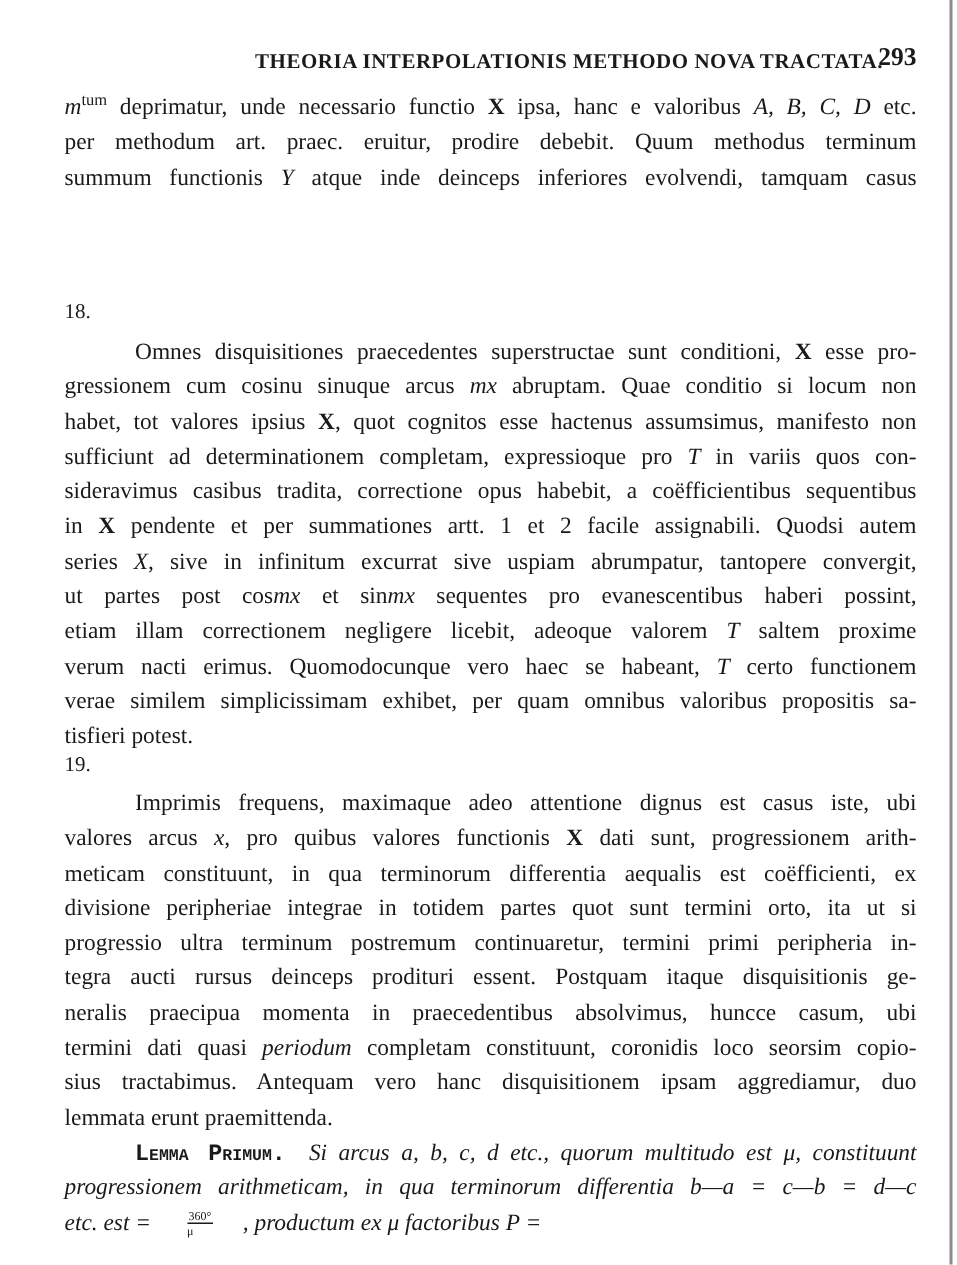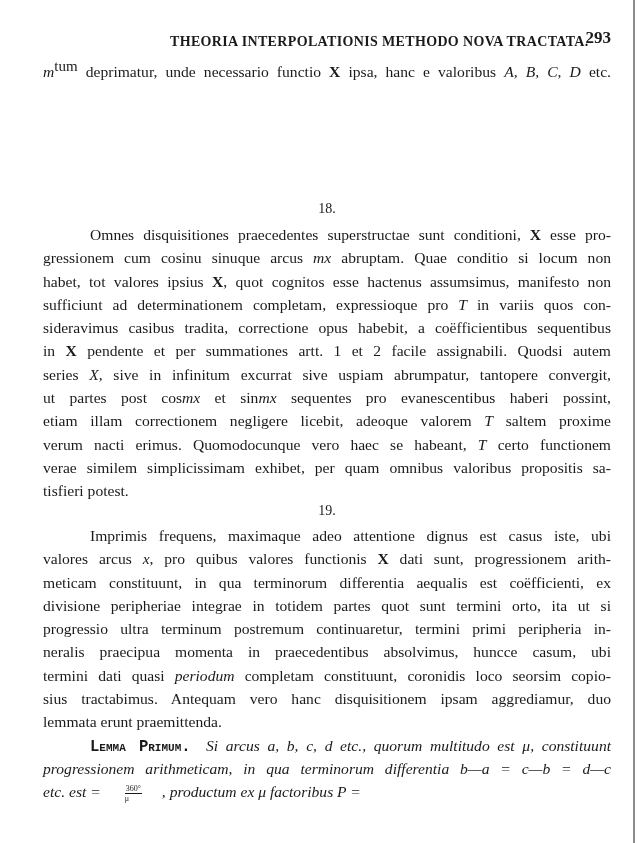--- a/index.html
+++ b/index.html
@@ -42,7 +42,7 @@
   i, .it { font-style: italic; }
   b.math { font-weight: bold; font-style: normal; }
   .bi { font-weight: normal; font-style: italic; }
-  sup { font-size: 15px; vertical-align: 6px; line-height: 0; }
+  sup { font-size: 11px; vertical-align: 6px; line-height: 0; }
   .sc { font-variant: small-caps; font-family: Liberation Mono, monospace; }
   .frac { display: inline-block; vertical-align: middle; text-align: center; font-size: 8px; line-height: 9px; margin: 0 20px; }
   .frac .num { display: block; border-bottom: 0.8px solid #1a1a1a; padding: 0 1px; }

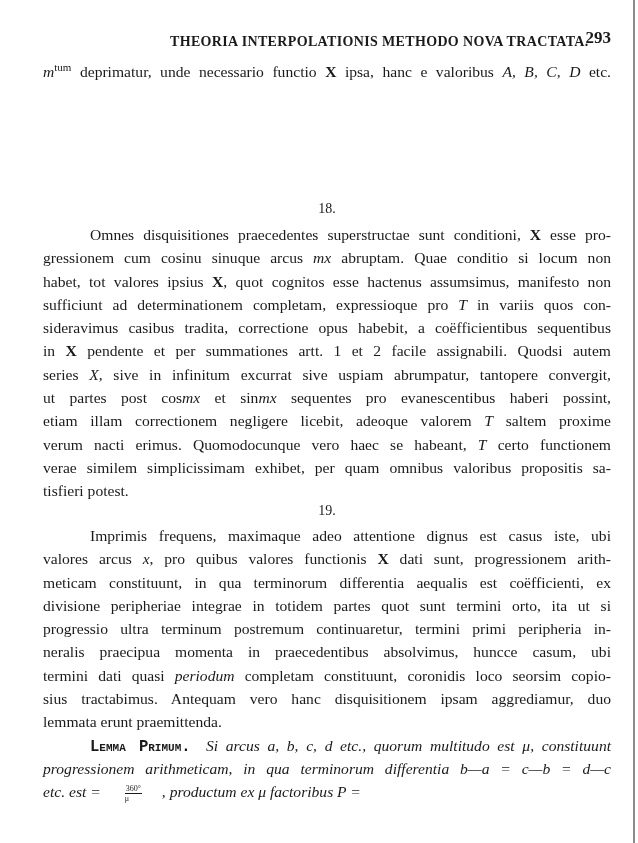--- a/index.html
+++ b/index.html
@@ -60,6 +60,7 @@
 
 <div class="text" style="top:60px;">
   <span class="line"><i>m</i><sup>tum</sup><span> deprimatur, unde necessario functio </span><b class="math">X</b><span> ipsa, hanc e valoribus </span><span class="bi">A, B, C, D</span><span> etc.</span></span>
+  <span class="line">per methodum art. praec. eruitur, prodire debebit.  Quum methodus terminum</span>
 </div>
 
 <div class="section-number" style="top:201px;">18.</div>

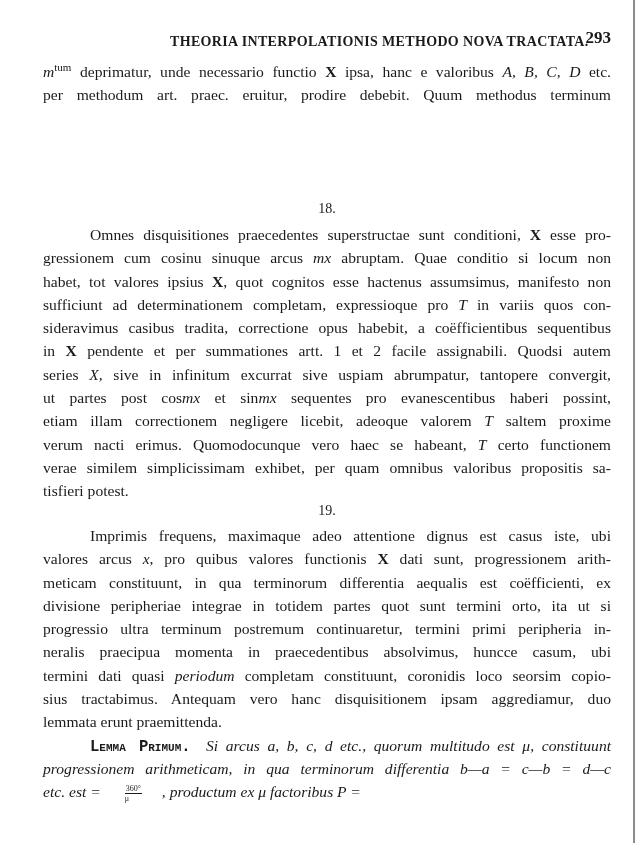--- a/index.html
+++ b/index.html
@@ -61,6 +61,7 @@
 <div class="text" style="top:60px;">
   <span class="line"><i>m</i><sup>tum</sup><span> deprimatur, unde necessario functio </span><b class="math">X</b><span> ipsa, hanc e valoribus </span><span class="bi">A, B, C, D</span><span> etc.</span></span>
   <span class="line">per methodum art. praec. eruitur, prodire debebit.  Quum methodus terminum</span>
+  <span class="line"><span>summum functionis </span><i>Y</i><span> atque inde deinceps inferiores evolvendi, tamquam casus</span></span>
 </div>
 
 <div class="section-number" style="top:201px;">18.</div>

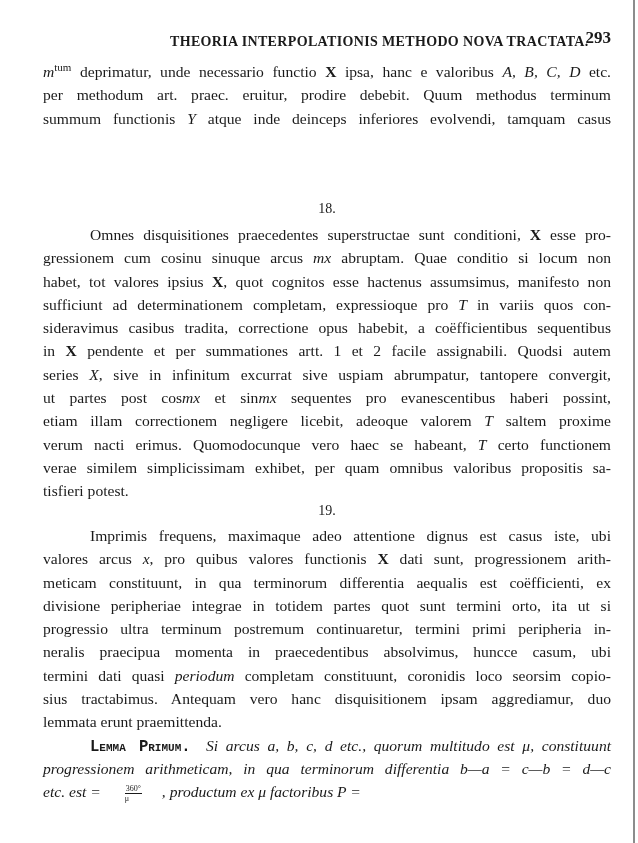--- a/index.html
+++ b/index.html
@@ -36,7 +36,7 @@
   .line.last { text-align-last: left; }
   .indent { padding-left: 47px; }
   .section-number {
-    position: absolute; left: 43px; width: 568px; text-align: center;
+    position: absolute; left: 43px; width: 568px; text-align: left;
     font-family: "Liberation Serif", serif; font-size: 14px;
   }
   i, .it { font-style: italic; }

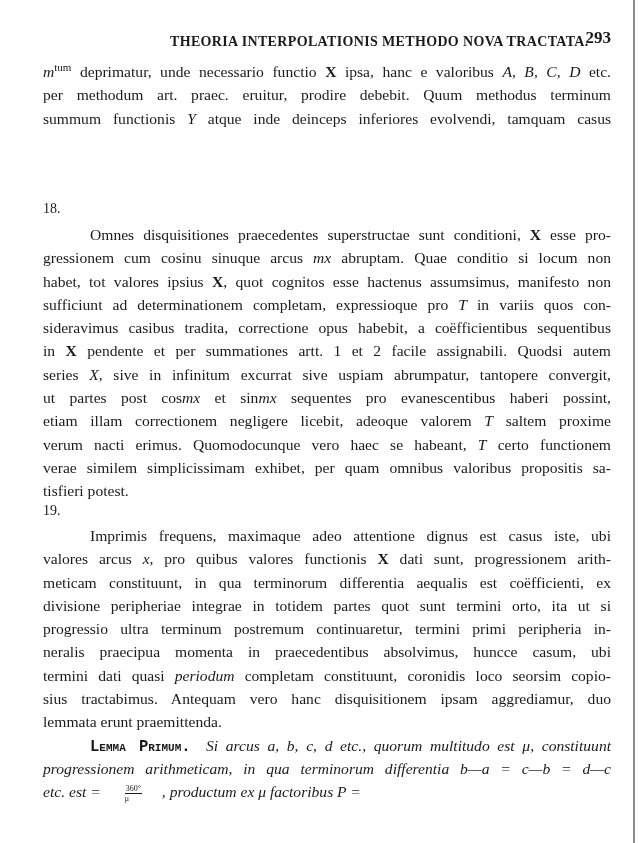--- a/index.html
+++ b/index.html
@@ -87,6 +87,7 @@
   <span class="line">meticam constituunt, in qua terminorum differentia aequalis est coëfficienti, ex</span>
   <span class="line">divisione peripheriae integrae in totidem partes quot sunt termini orto, ita ut si</span>
   <span class="line">progressio ultra terminum postremum continuaretur, termini primi peripheria in-</span>
+  <span class="line">tegra aucti rursus deinceps proditurі essent.  Postquam itaque disquisitionis ge-</span>
   <span class="line">neralis praecipua momenta in praecedentibus absolvimus, huncce casum, ubi</span>
   <span class="line"><span>termini dati quasi </span><i>periodum</i><span> completam constituunt, coronidis loco seorsim copio-</span></span>
   <span class="line">sius tractabimus.  Antequam vero hanc disquisitionem ipsam aggrediamur, duo</span>

